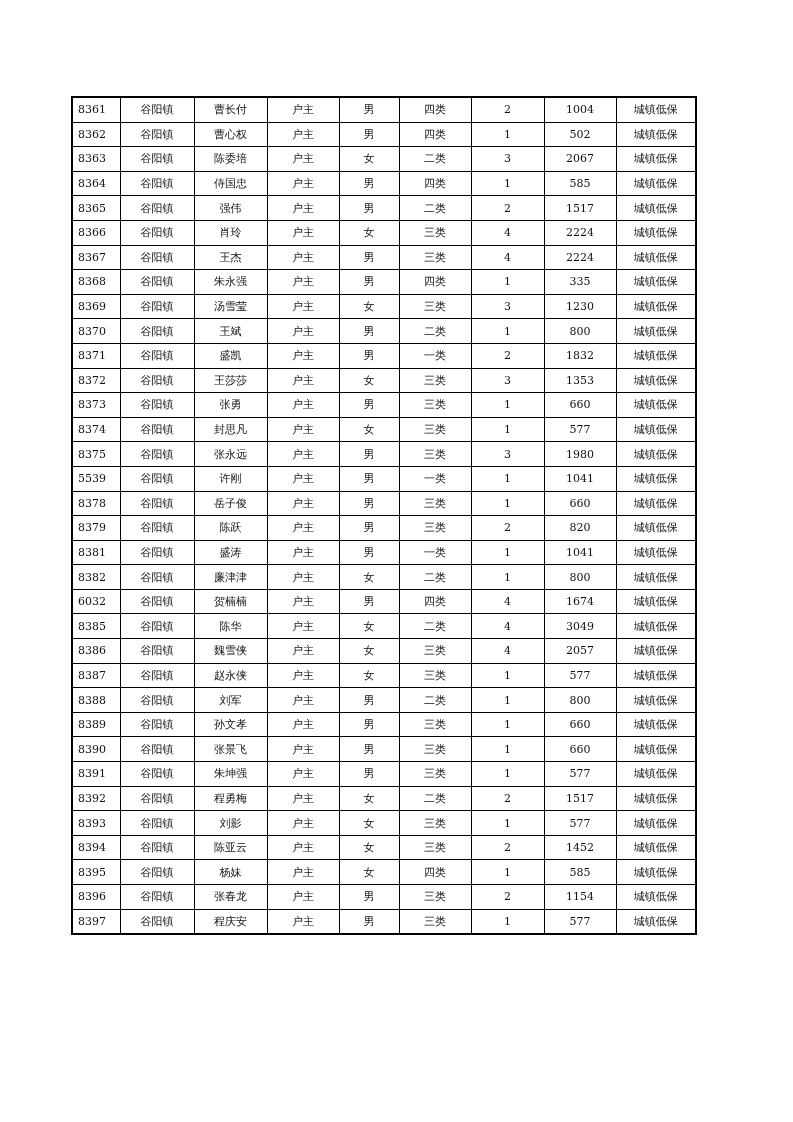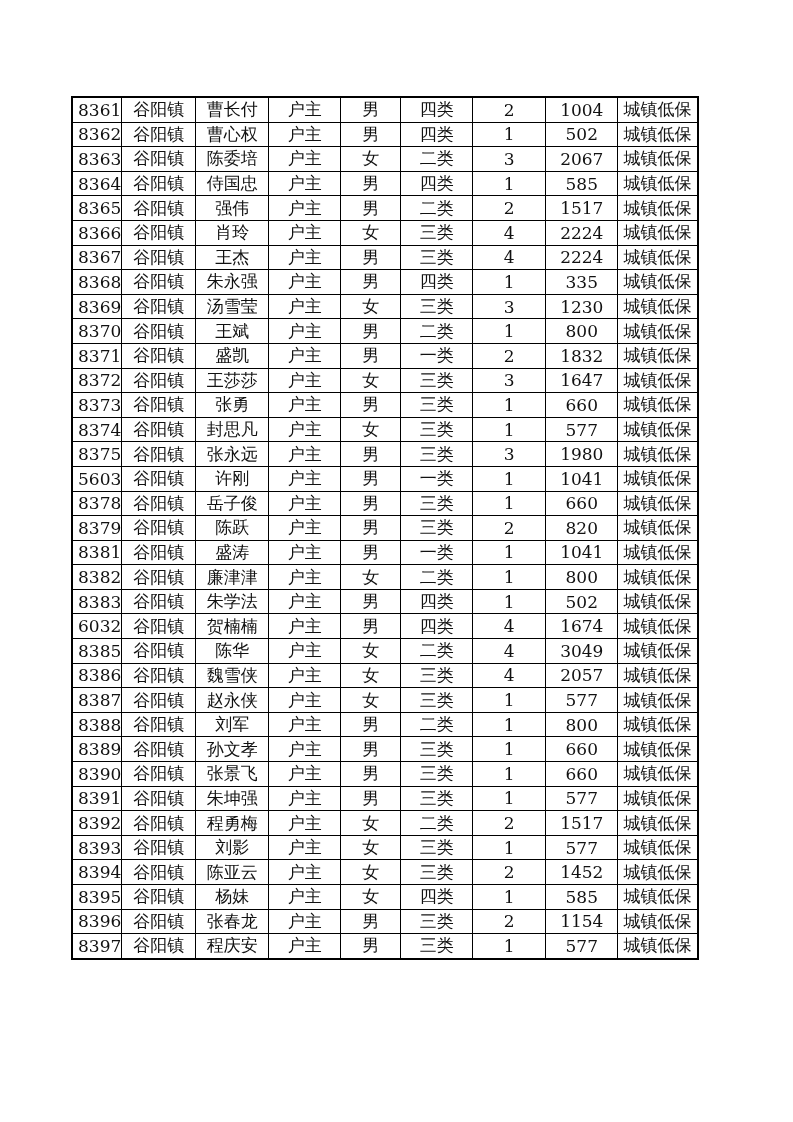--- a/index.html
+++ b/index.html
@@ -10,7 +10,7 @@
     border-collapse: collapse;
     border: 2px solid #000;
     font-family: "DejaVu Serif", "Liberation Serif", serif;
-    font-size: 17px; color: #111;
+    font-size: 11px; color: #111;
     table-layout: fixed;
   }
   table.roster td {

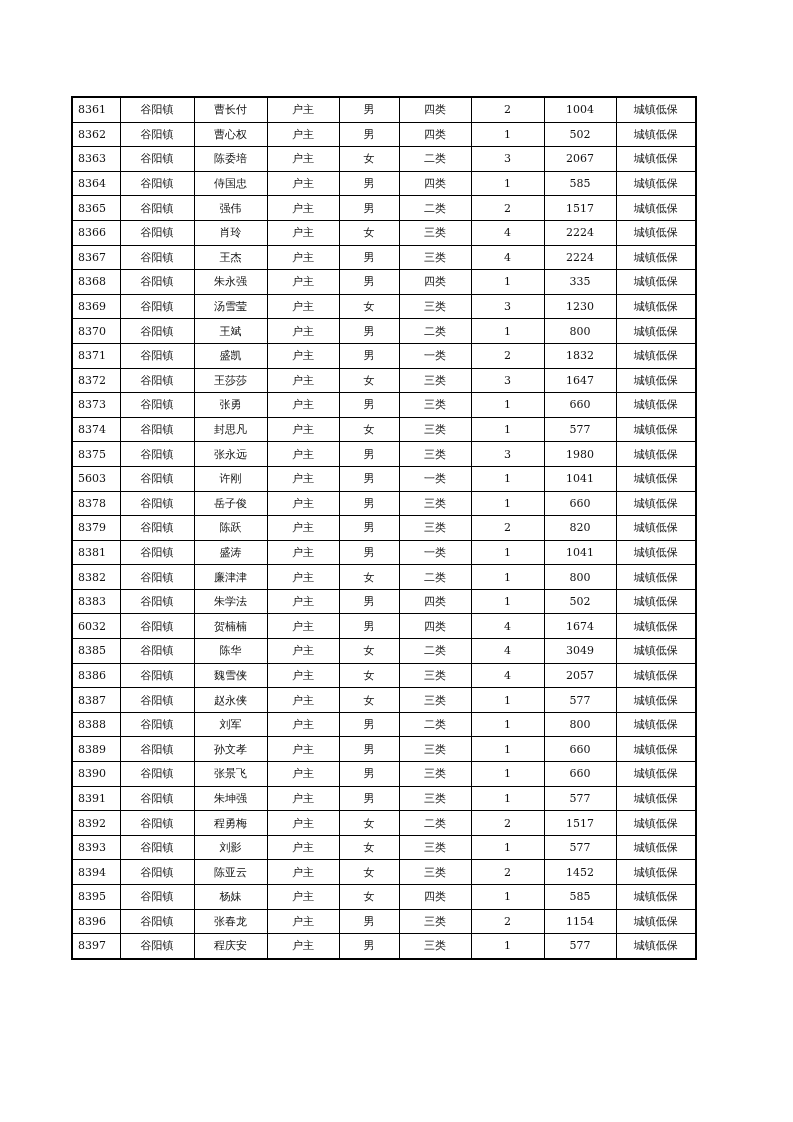--- a/index.html
+++ b/index.html
@@ -170,7 +170,7 @@
           <td>女</td>
           <td>三类</td>
           <td>3</td>
-          <td>1647</td>
+          <td>1353</td>
           <td>城镇低保</td>
         </tr>
         <tr>

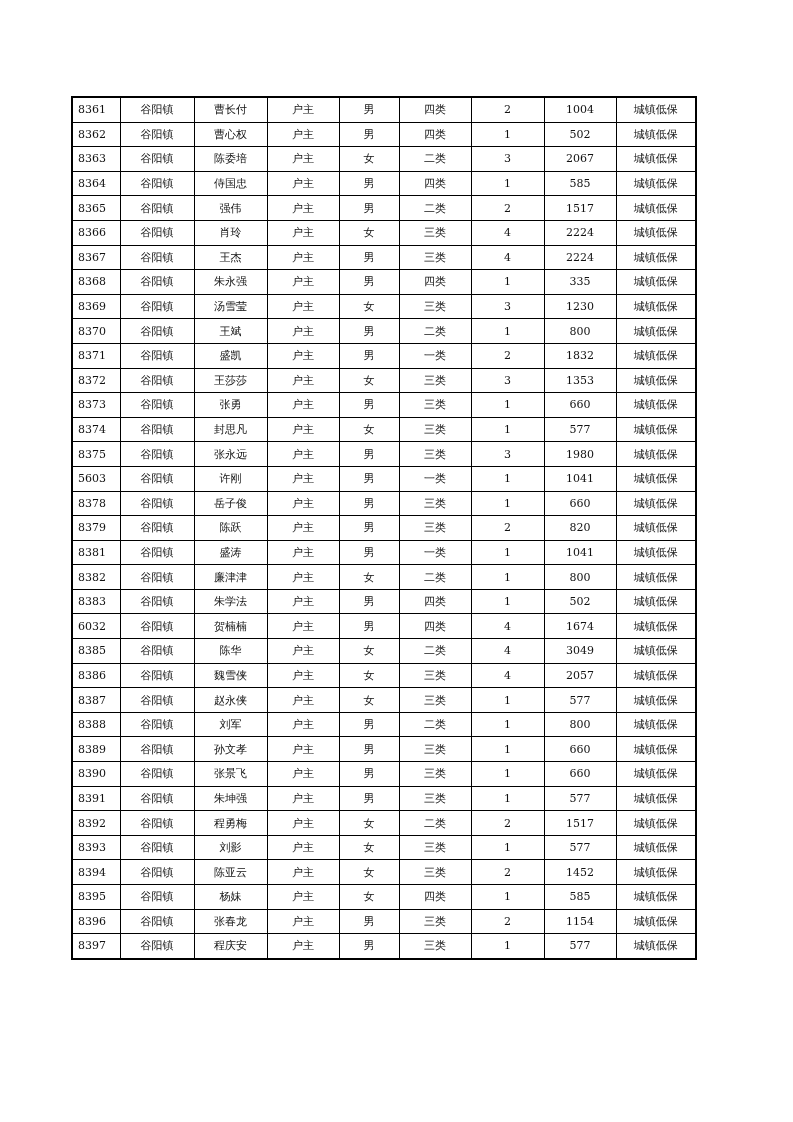--- a/index.html
+++ b/index.html
@@ -207,7 +207,7 @@
           <td>城镇低保</td>
         </tr>
         <tr>
-          <td class="c-id">5603</td>
+          <td class="c-id">5539</td>
           <td>谷阳镇</td>
           <td>许刚</td>
           <td>户主</td>

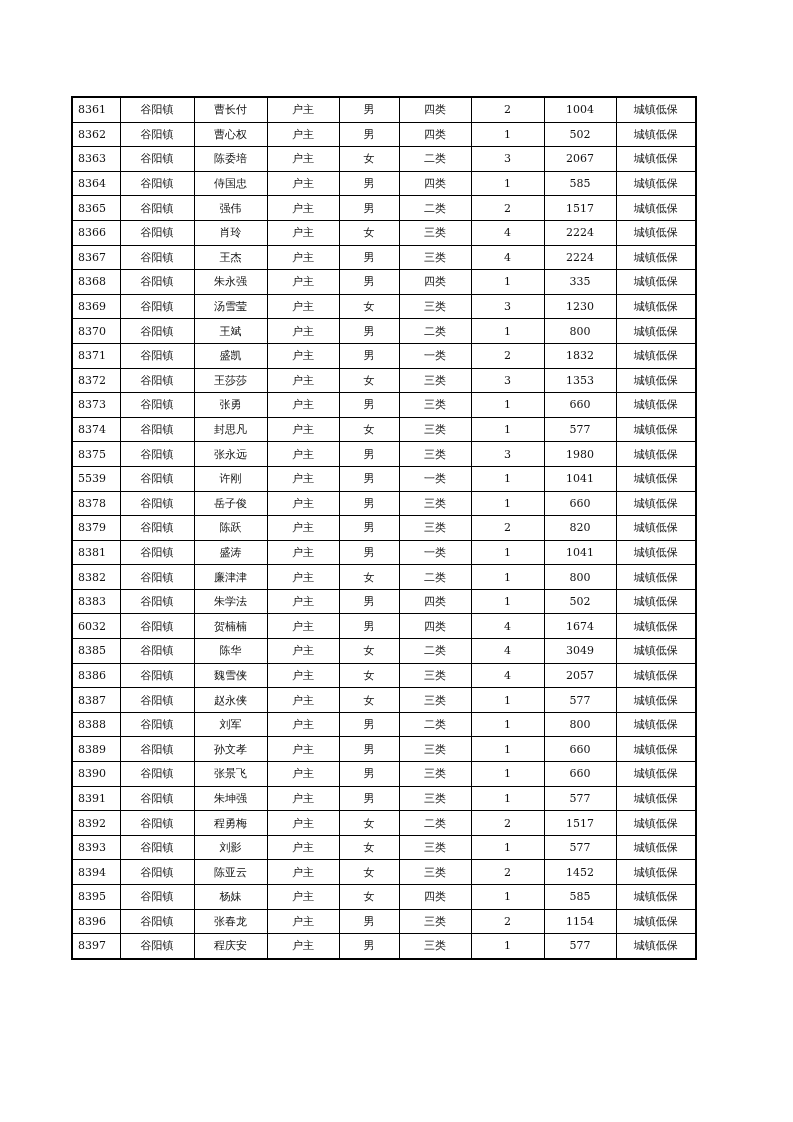--- a/index.html
+++ b/index.html
@@ -262,17 +262,6 @@
           <td>城镇低保</td>
         </tr>
         <tr>
-          <td class="c-id">8383</td>
-          <td>谷阳镇</td>
-          <td>朱学法</td>
-          <td>户主</td>
-          <td>男</td>
-          <td>四类</td>
-          <td>1</td>
-          <td>502</td>
-          <td>城镇低保</td>
-        </tr>
-        <tr>
           <td class="c-id">6032</td>
           <td>谷阳镇</td>
           <td>贺楠楠</td>

